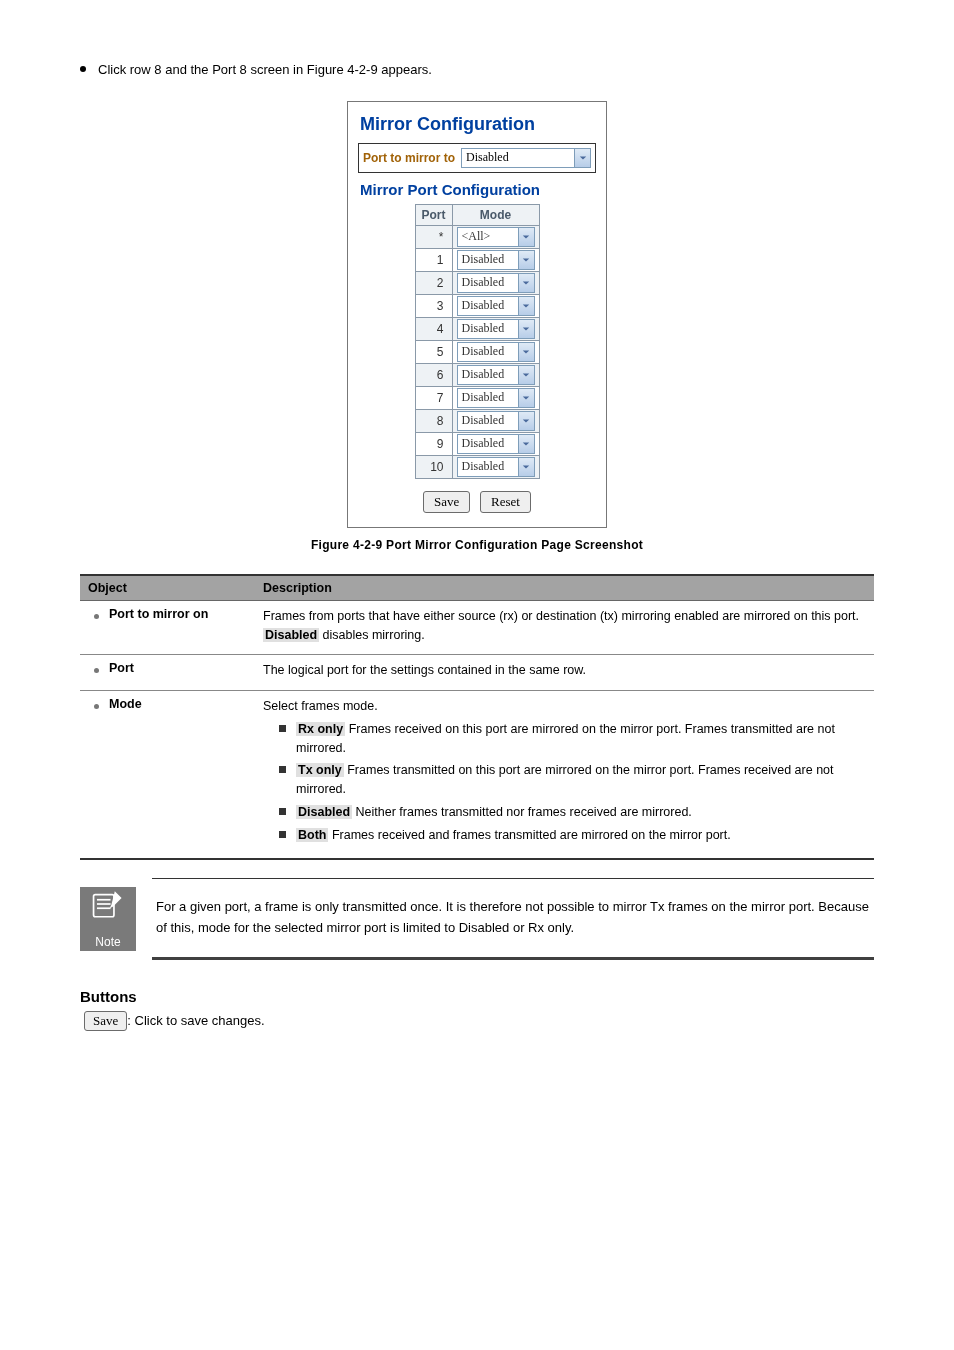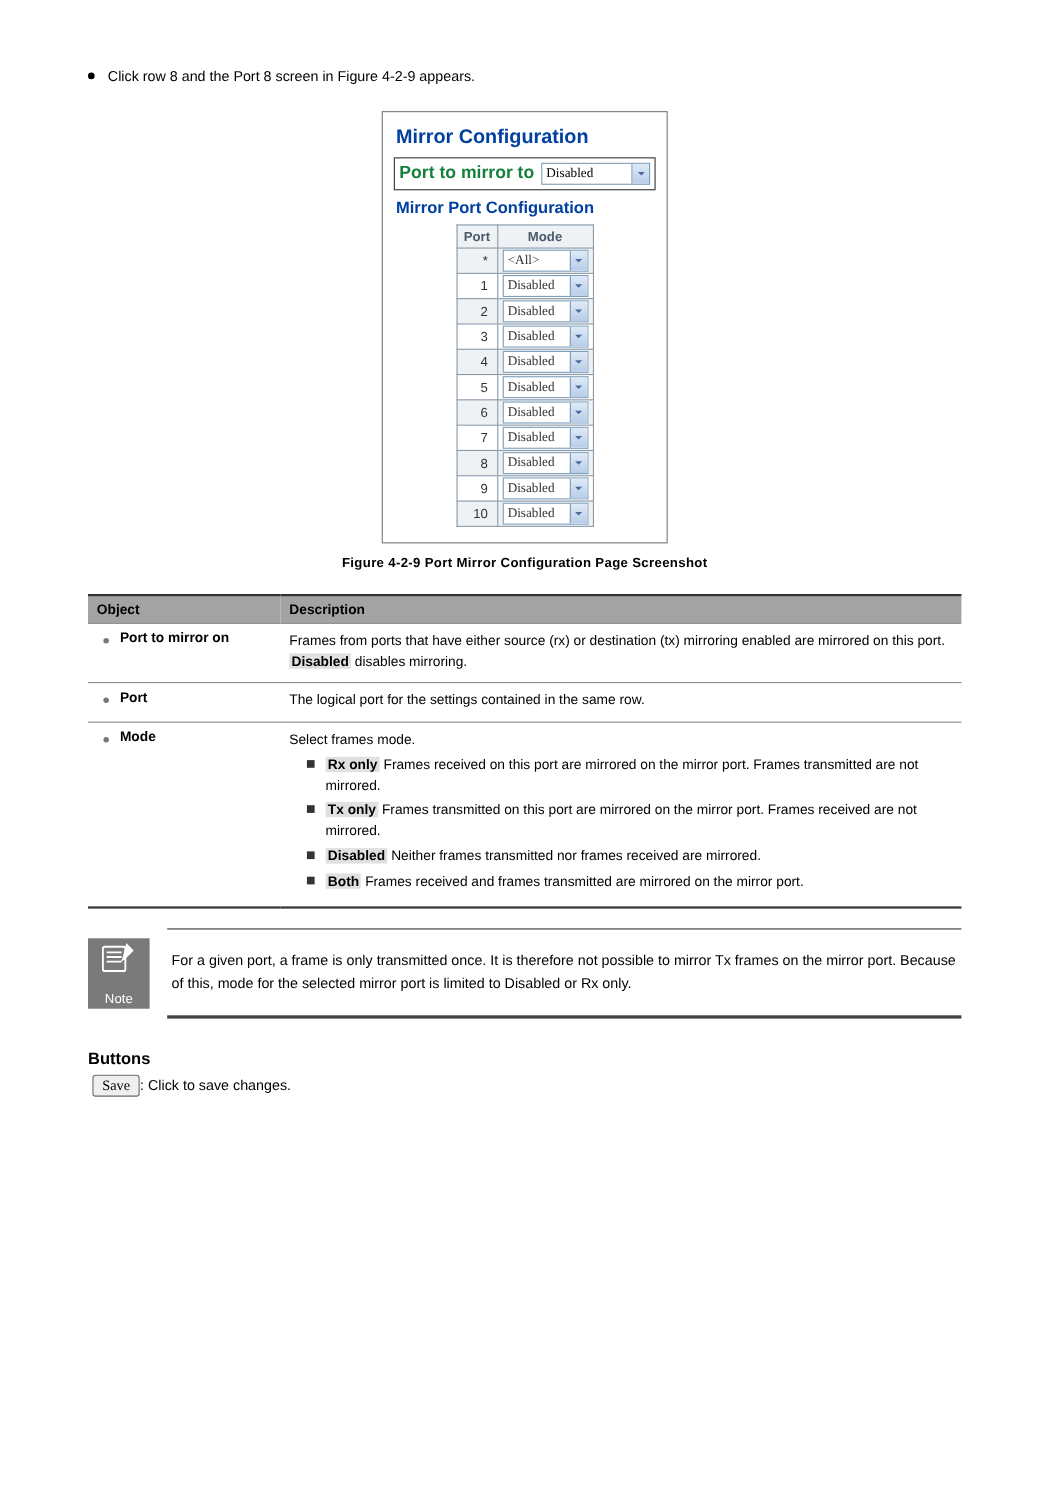--- a/index.html
+++ b/index.html
@@ -54,8 +54,8 @@
   }
   .ptm-label {
     font-weight: bold;
-    font-size: 16px;
-    color: #15803d;
+    font-size: 12px;
+    color: #a16207;
     padding-right: 6px;
   }
   .dd {

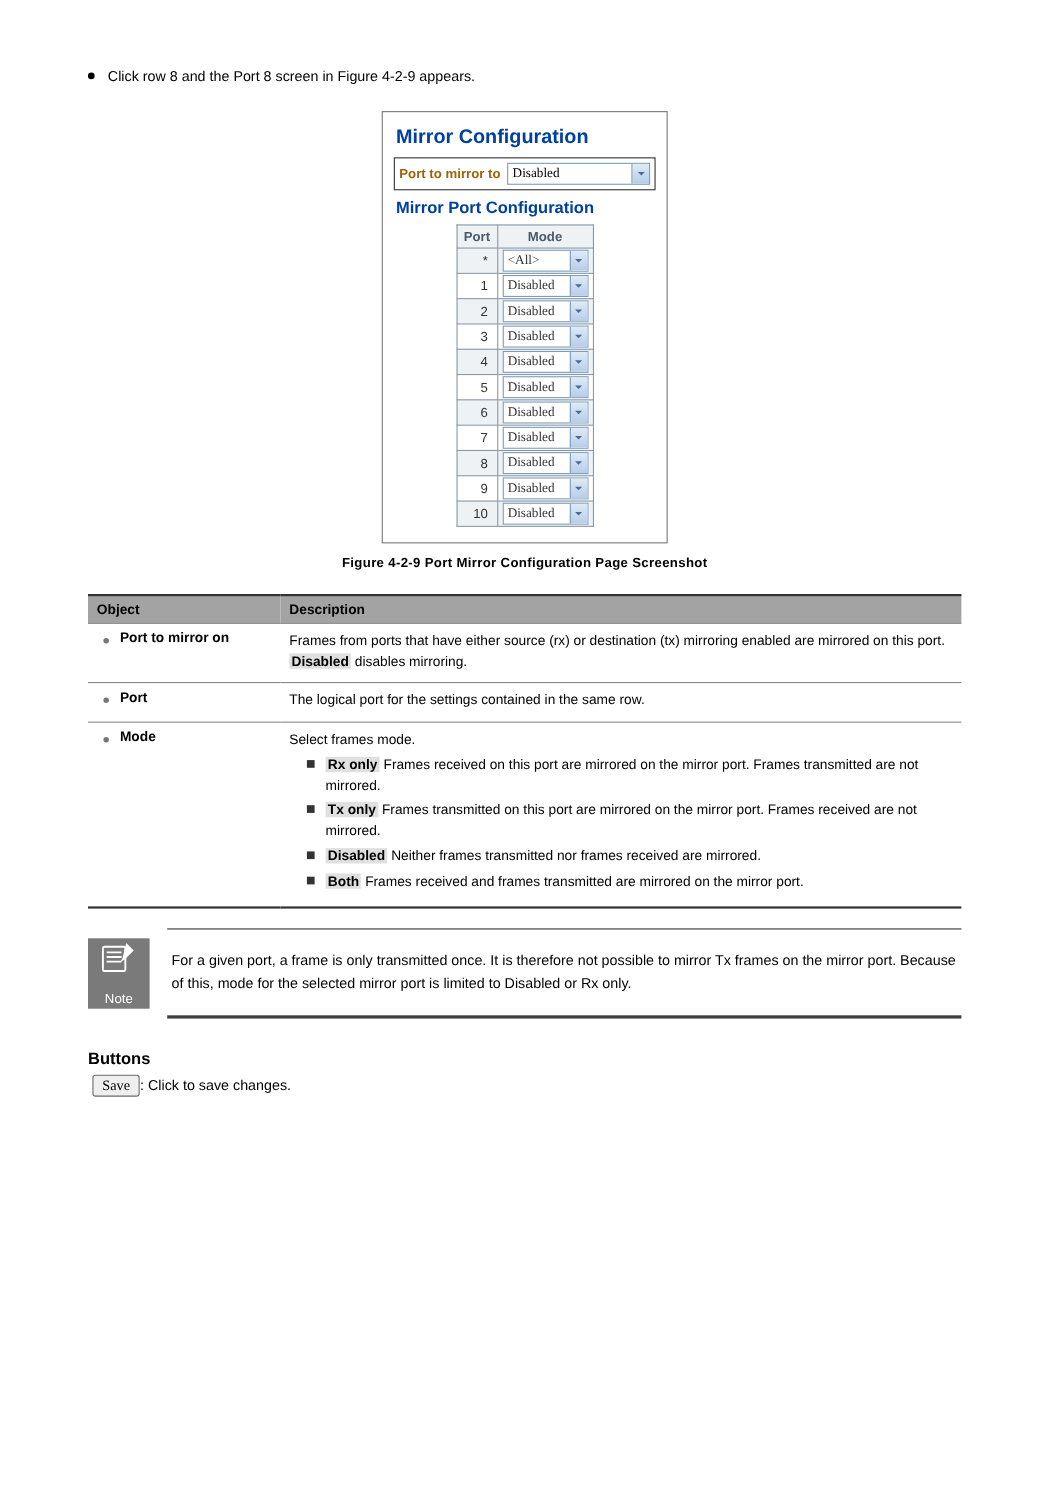--- a/index.html
+++ b/index.html
@@ -363,6 +363,10 @@
           </tbody>
       </table>
 
+      <div class="btnrow">
+        <button class="btn">Save</button>
+        <button class="btn">Reset</button>
+      </div>
     </div>
   </div>
 

